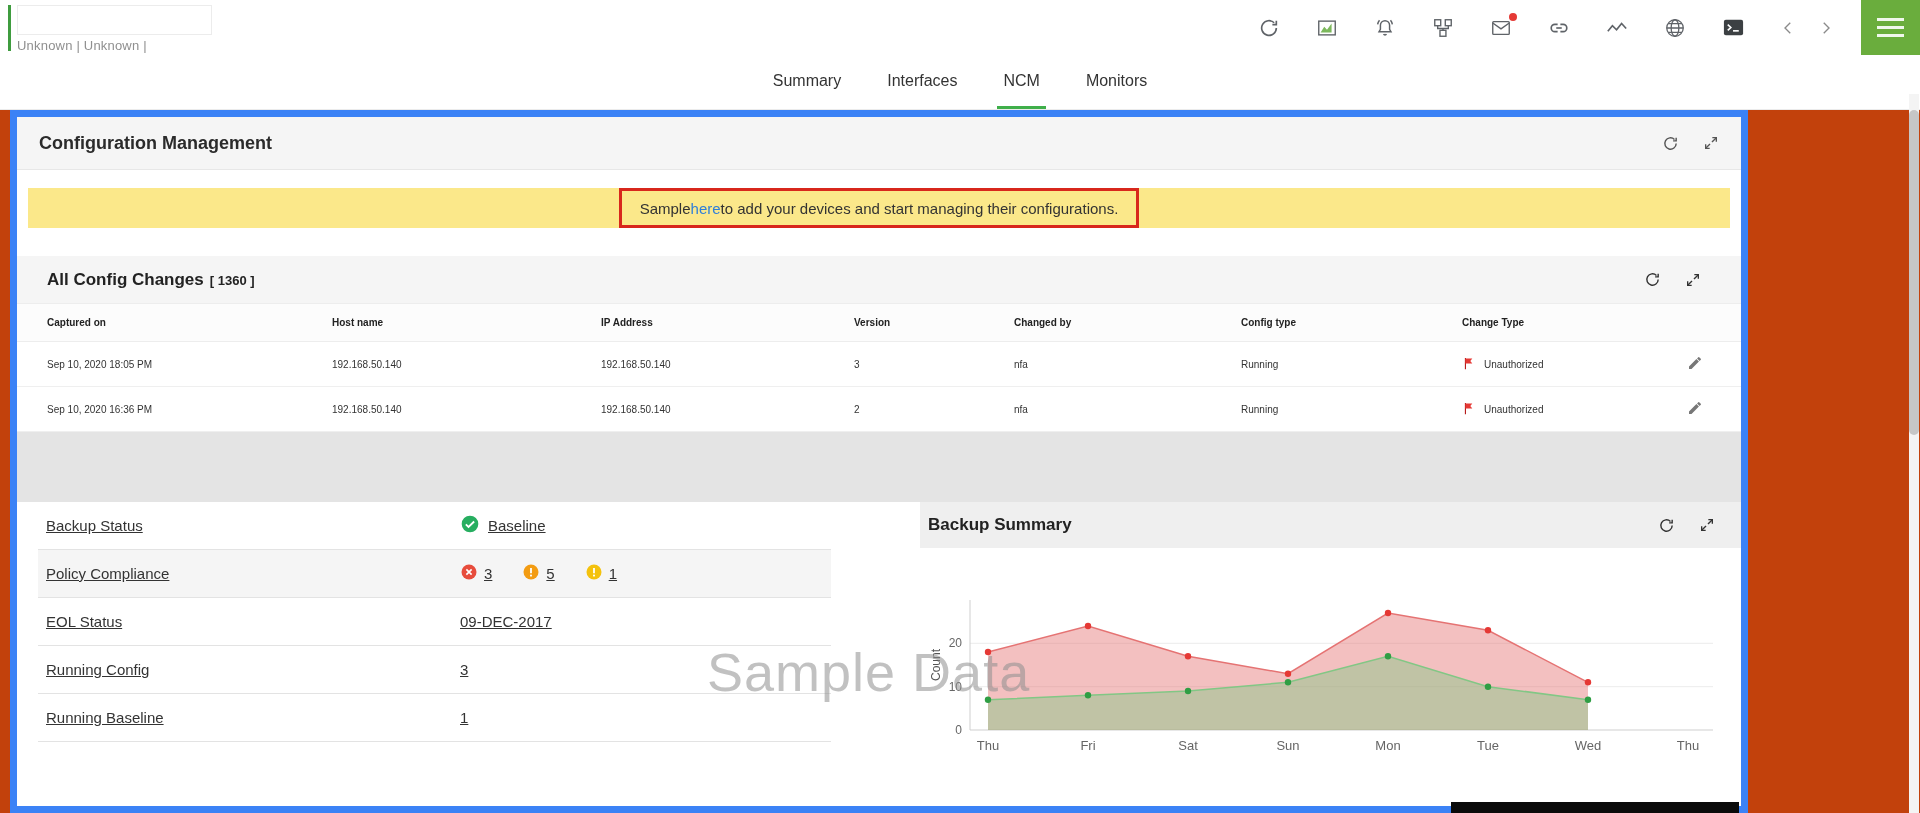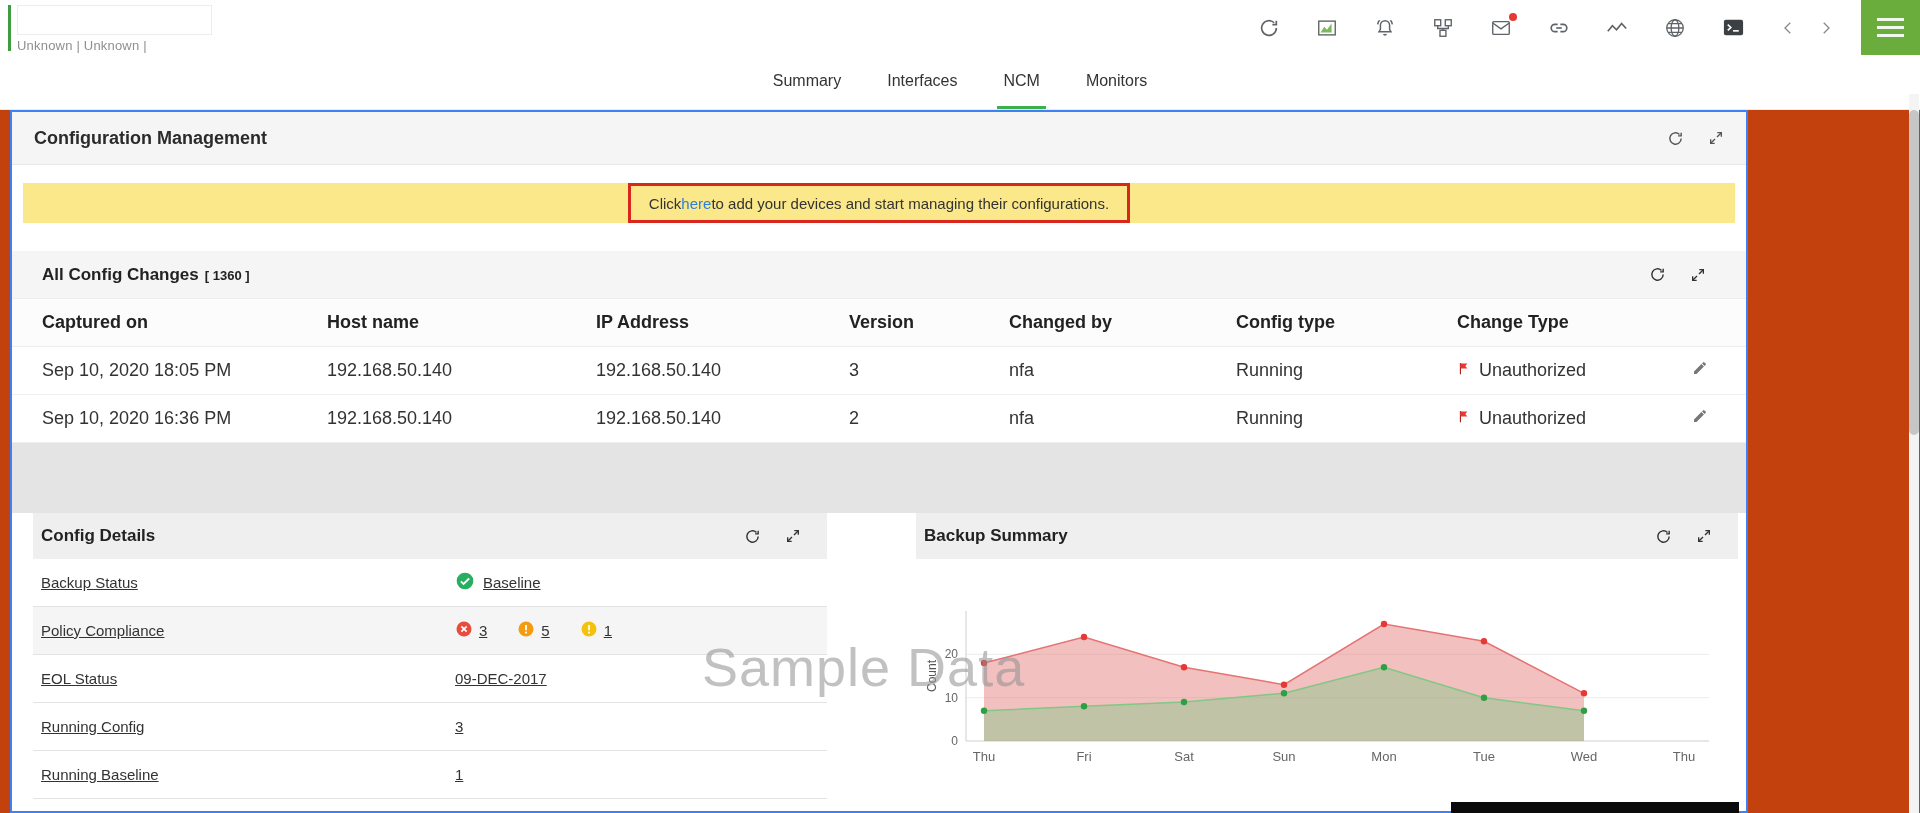--- a/index.html
+++ b/index.html
@@ -27,7 +27,7 @@
   .tab.active { border-bottom-color:#3faf4a; }
 
   
-  .panel { position:relative; margin-left:10px; width:1738px; height:703px; border:2px solid #3b82f6; background:#fff; }
+  .panel { position:relative; margin-left:10px; width:1738px; height:703px; border:7px solid #3b82f6; background:#fff; }
   .panel-header { height:53px; background:#f5f5f5; border-bottom:1px solid #e7e7e7; display:flex; align-items:center; justify-content:space-between; padding:0 22px; }
   .panel-title { font-size:18px; font-weight:700; color:#2b2b2b; }
   .hdr-icons { display:flex; align-items:center; gap:24px; }

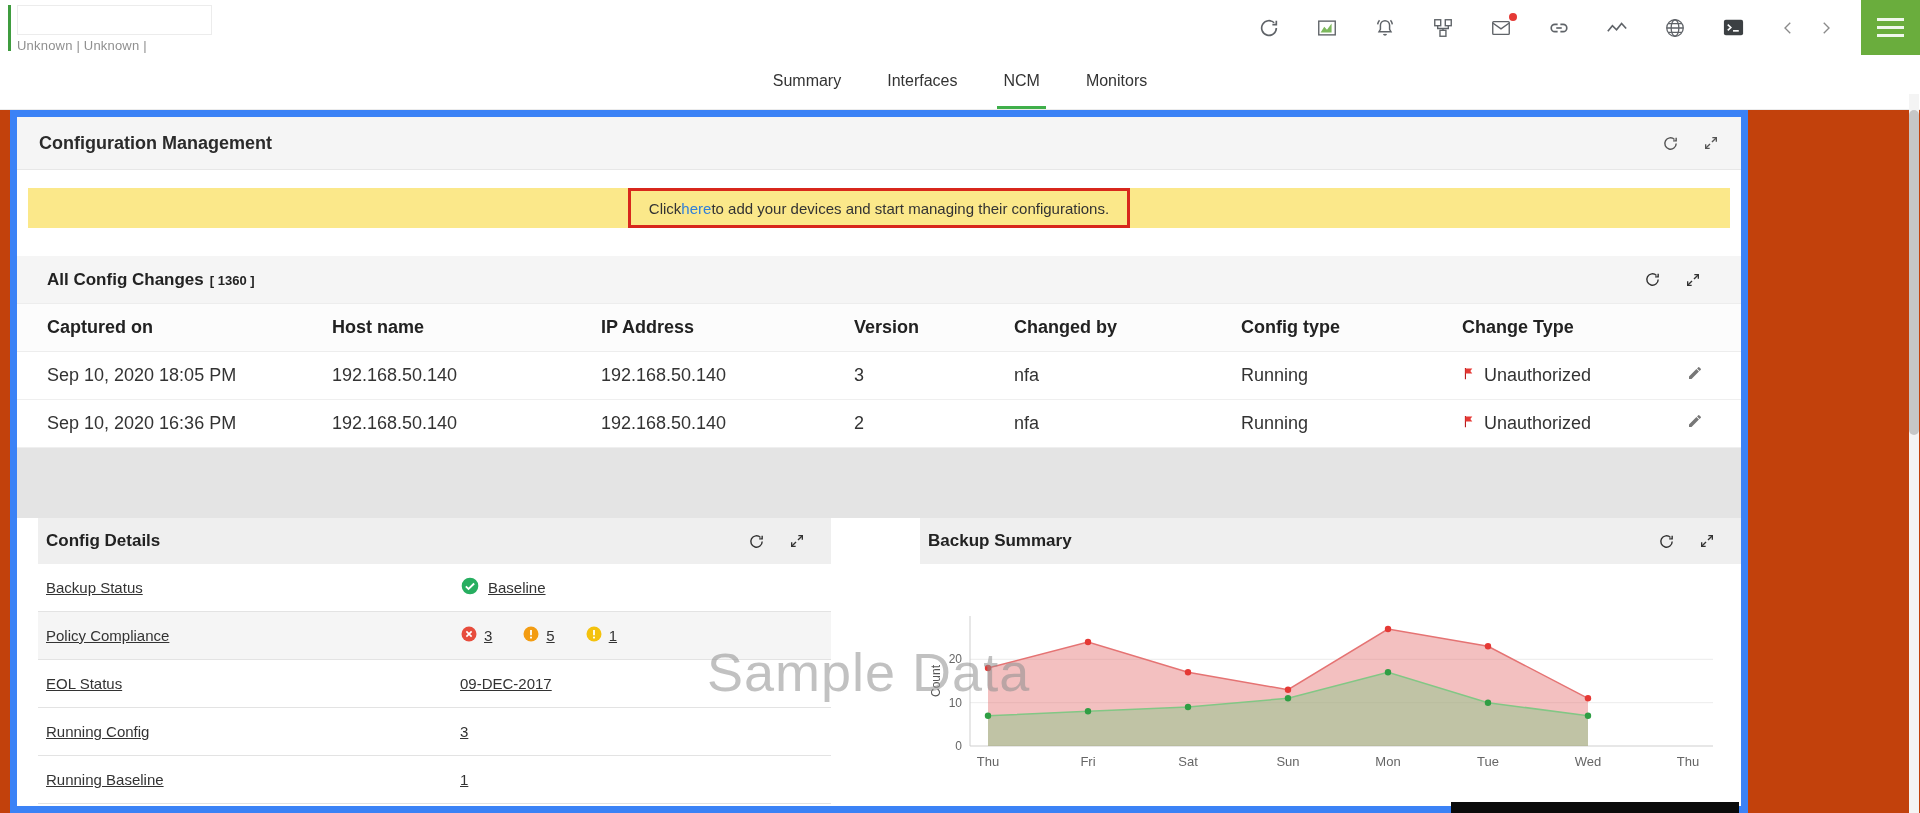--- a/index.html
+++ b/index.html
@@ -197,7 +197,7 @@
 
     <div class="banner">
       <div class="banner-box">
-        <span>Click </span>
+        <span>Sample </span>
         <a>here</a>
         <span> to add your devices and start managing their configurations.</span>
       </div>

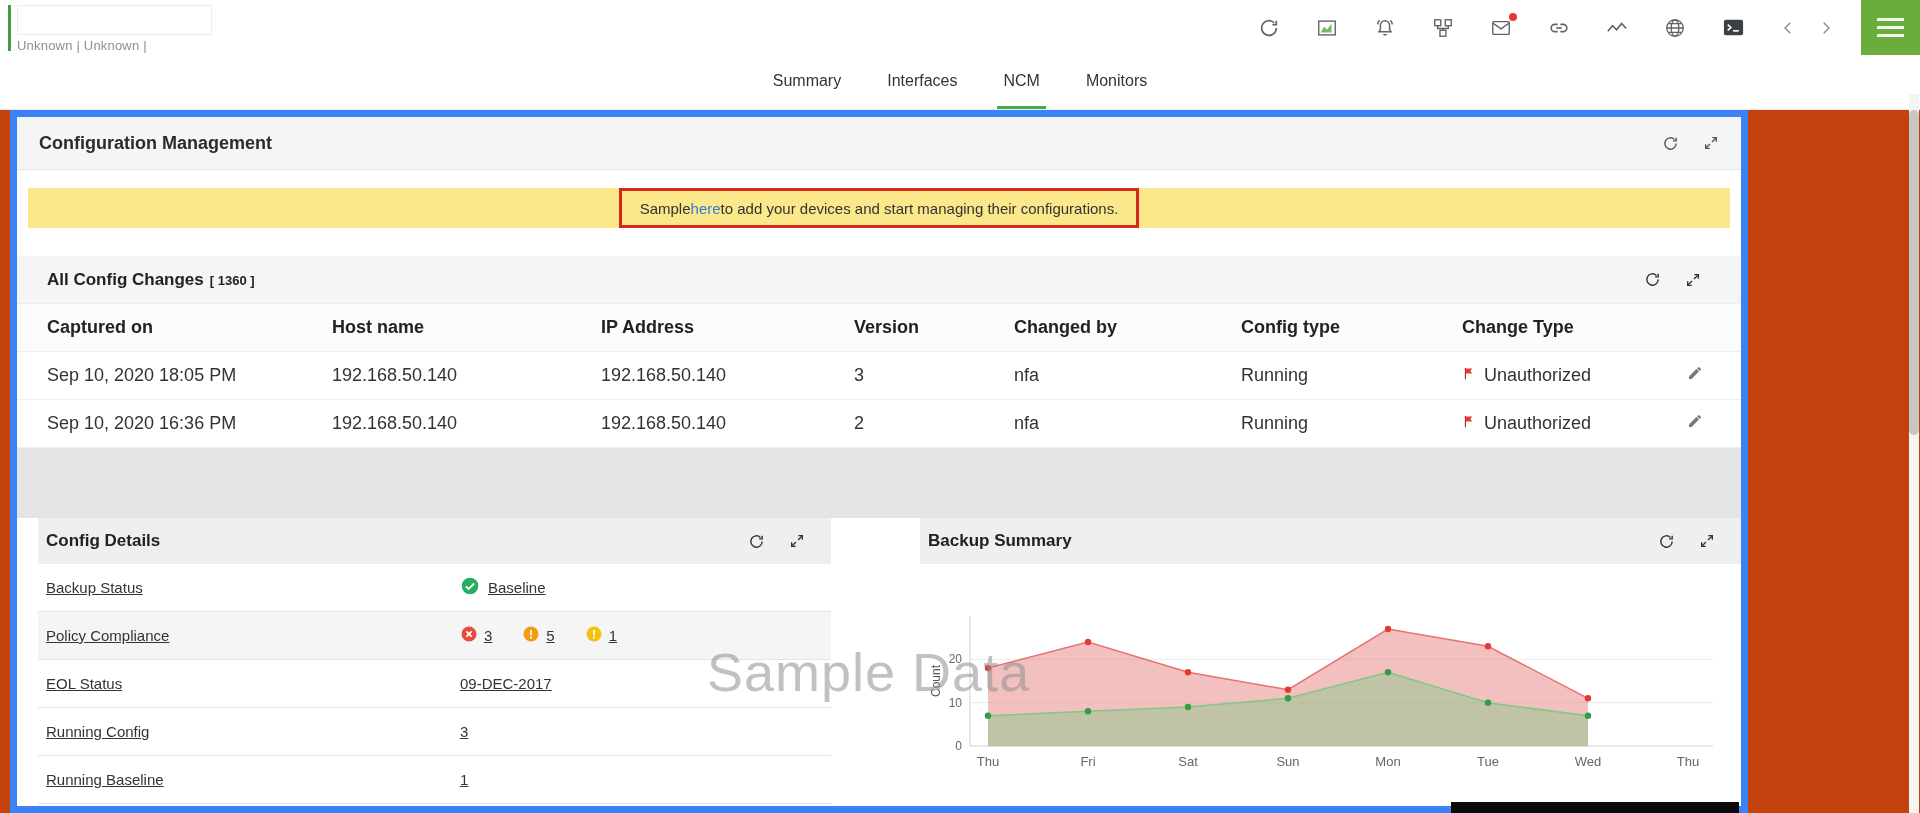--- a/index.html
+++ b/index.html
@@ -42,7 +42,7 @@
   .section-header { margin-top:28px; height:48px; background:#f5f5f5; border-bottom:1px solid #ededed; display:flex; align-items:center; justify-content:space-between; padding:0 40px 0 30px; }
   .section-title { font-size:17px; font-weight:700; color:#222; }
   .section-title .count { font-size:13px; font-weight:700; margin-left:6px; }
-  table.changes { width:100%; border-collapse:collapse; font-size:18px; table-layout:fixed; }
+  table.changes { width:100%; border-collapse:collapse; font-size:10px; table-layout:fixed; }
   table.changes th { text-align:left; font-weight:700; color:#222; padding:13px 8px; background:#fcfcfc; border-bottom:1px solid #ededed; }
   table.changes td { padding:13px 8px; border-bottom:1px solid #efefef; color:#333; }
   table.changes th:first-child, table.changes td:first-child { padding-left:30px; }

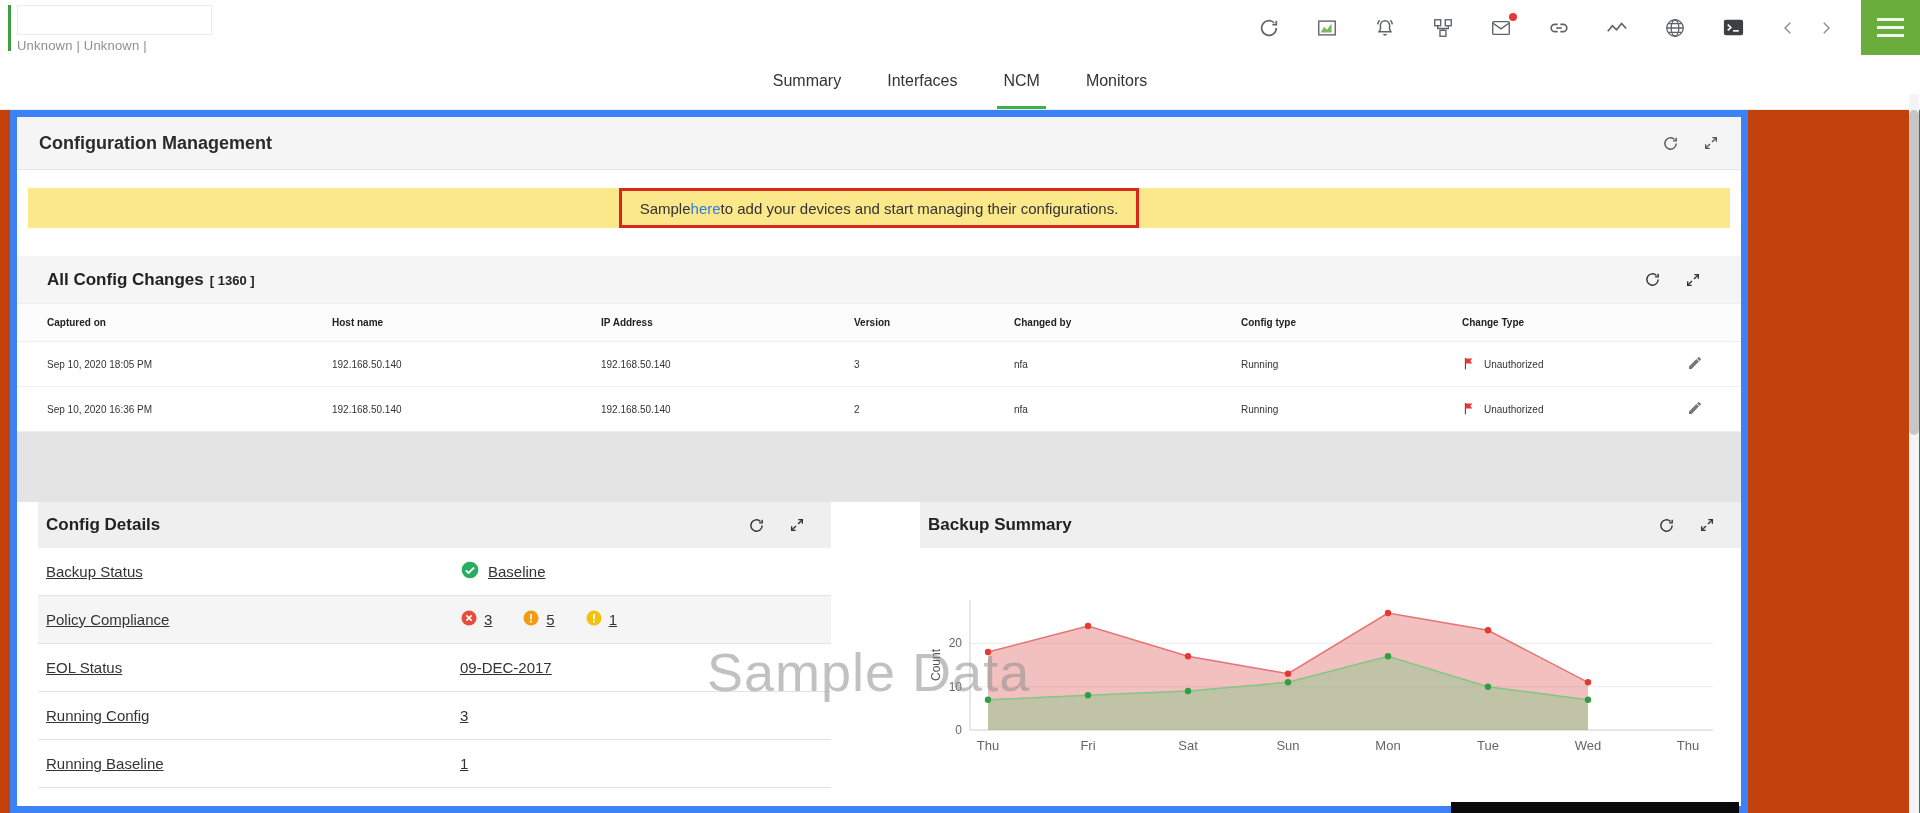--- a/index.html
+++ b/index.html
@@ -301,25 +301,6 @@
     <div class="bottom-row">
 
       <div class="cd">
-        <div class="widget-header">
-          <div class="widget-title">Config Details</div>
-          <div class="hdr-icons">
-            <span>
-              <svg viewBox="0 0 24 24" width="17" height="17" fill="none" stroke="#333" stroke-width="2">
-                  <path d="M20 12a8 8 0 1 1-2.4-5.7"></path>
-                  <path d="M20 4v4.3h-4.3"></path>
-                </svg>
-            </span>
-            <span>
-              <svg viewBox="0 0 24 24" width="16" height="16" fill="none" stroke="#333" stroke-width="2">
-                  <path d="M14 4h6v6"></path>
-                  <path d="M20 4l-6.5 6.5"></path>
-                  <path d="M10 20H4v-6"></path>
-                  <path d="M4 20l6.5-6.5"></path>
-                </svg>
-            </span>
-          </div>
-        </div>
 
         <div class="cd-row">
           <div class="cd-label">Backup Status</div>

